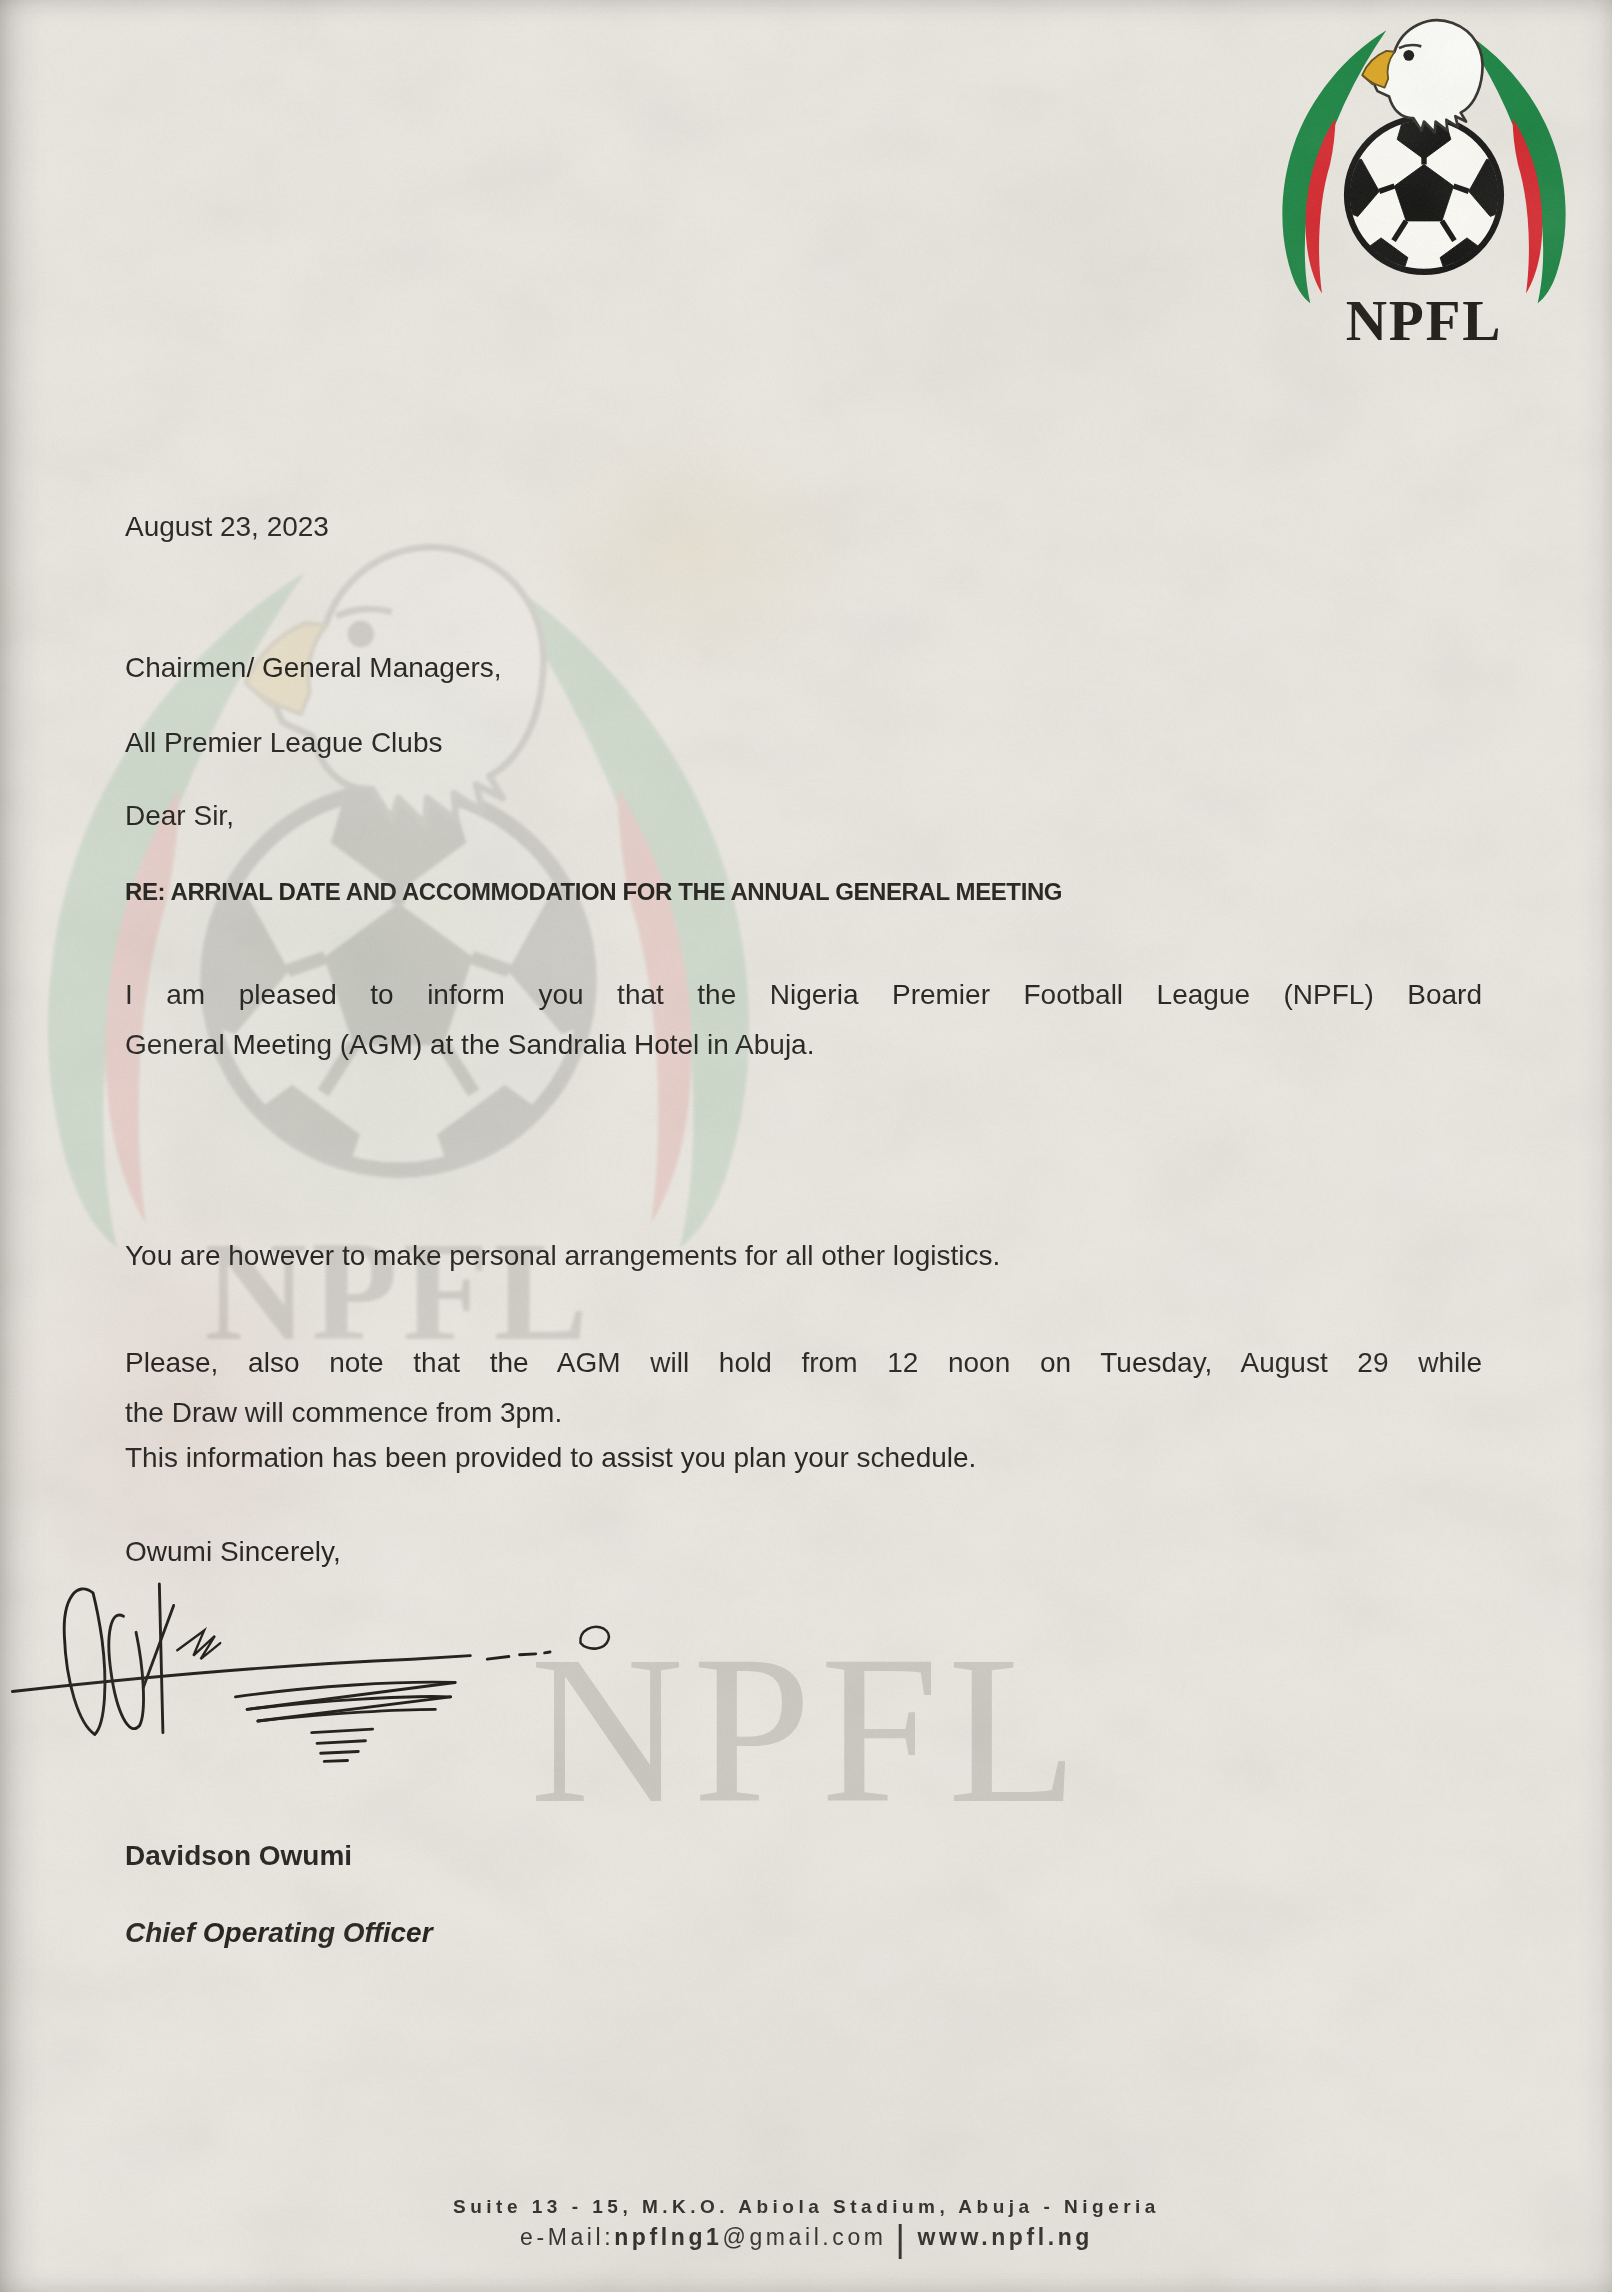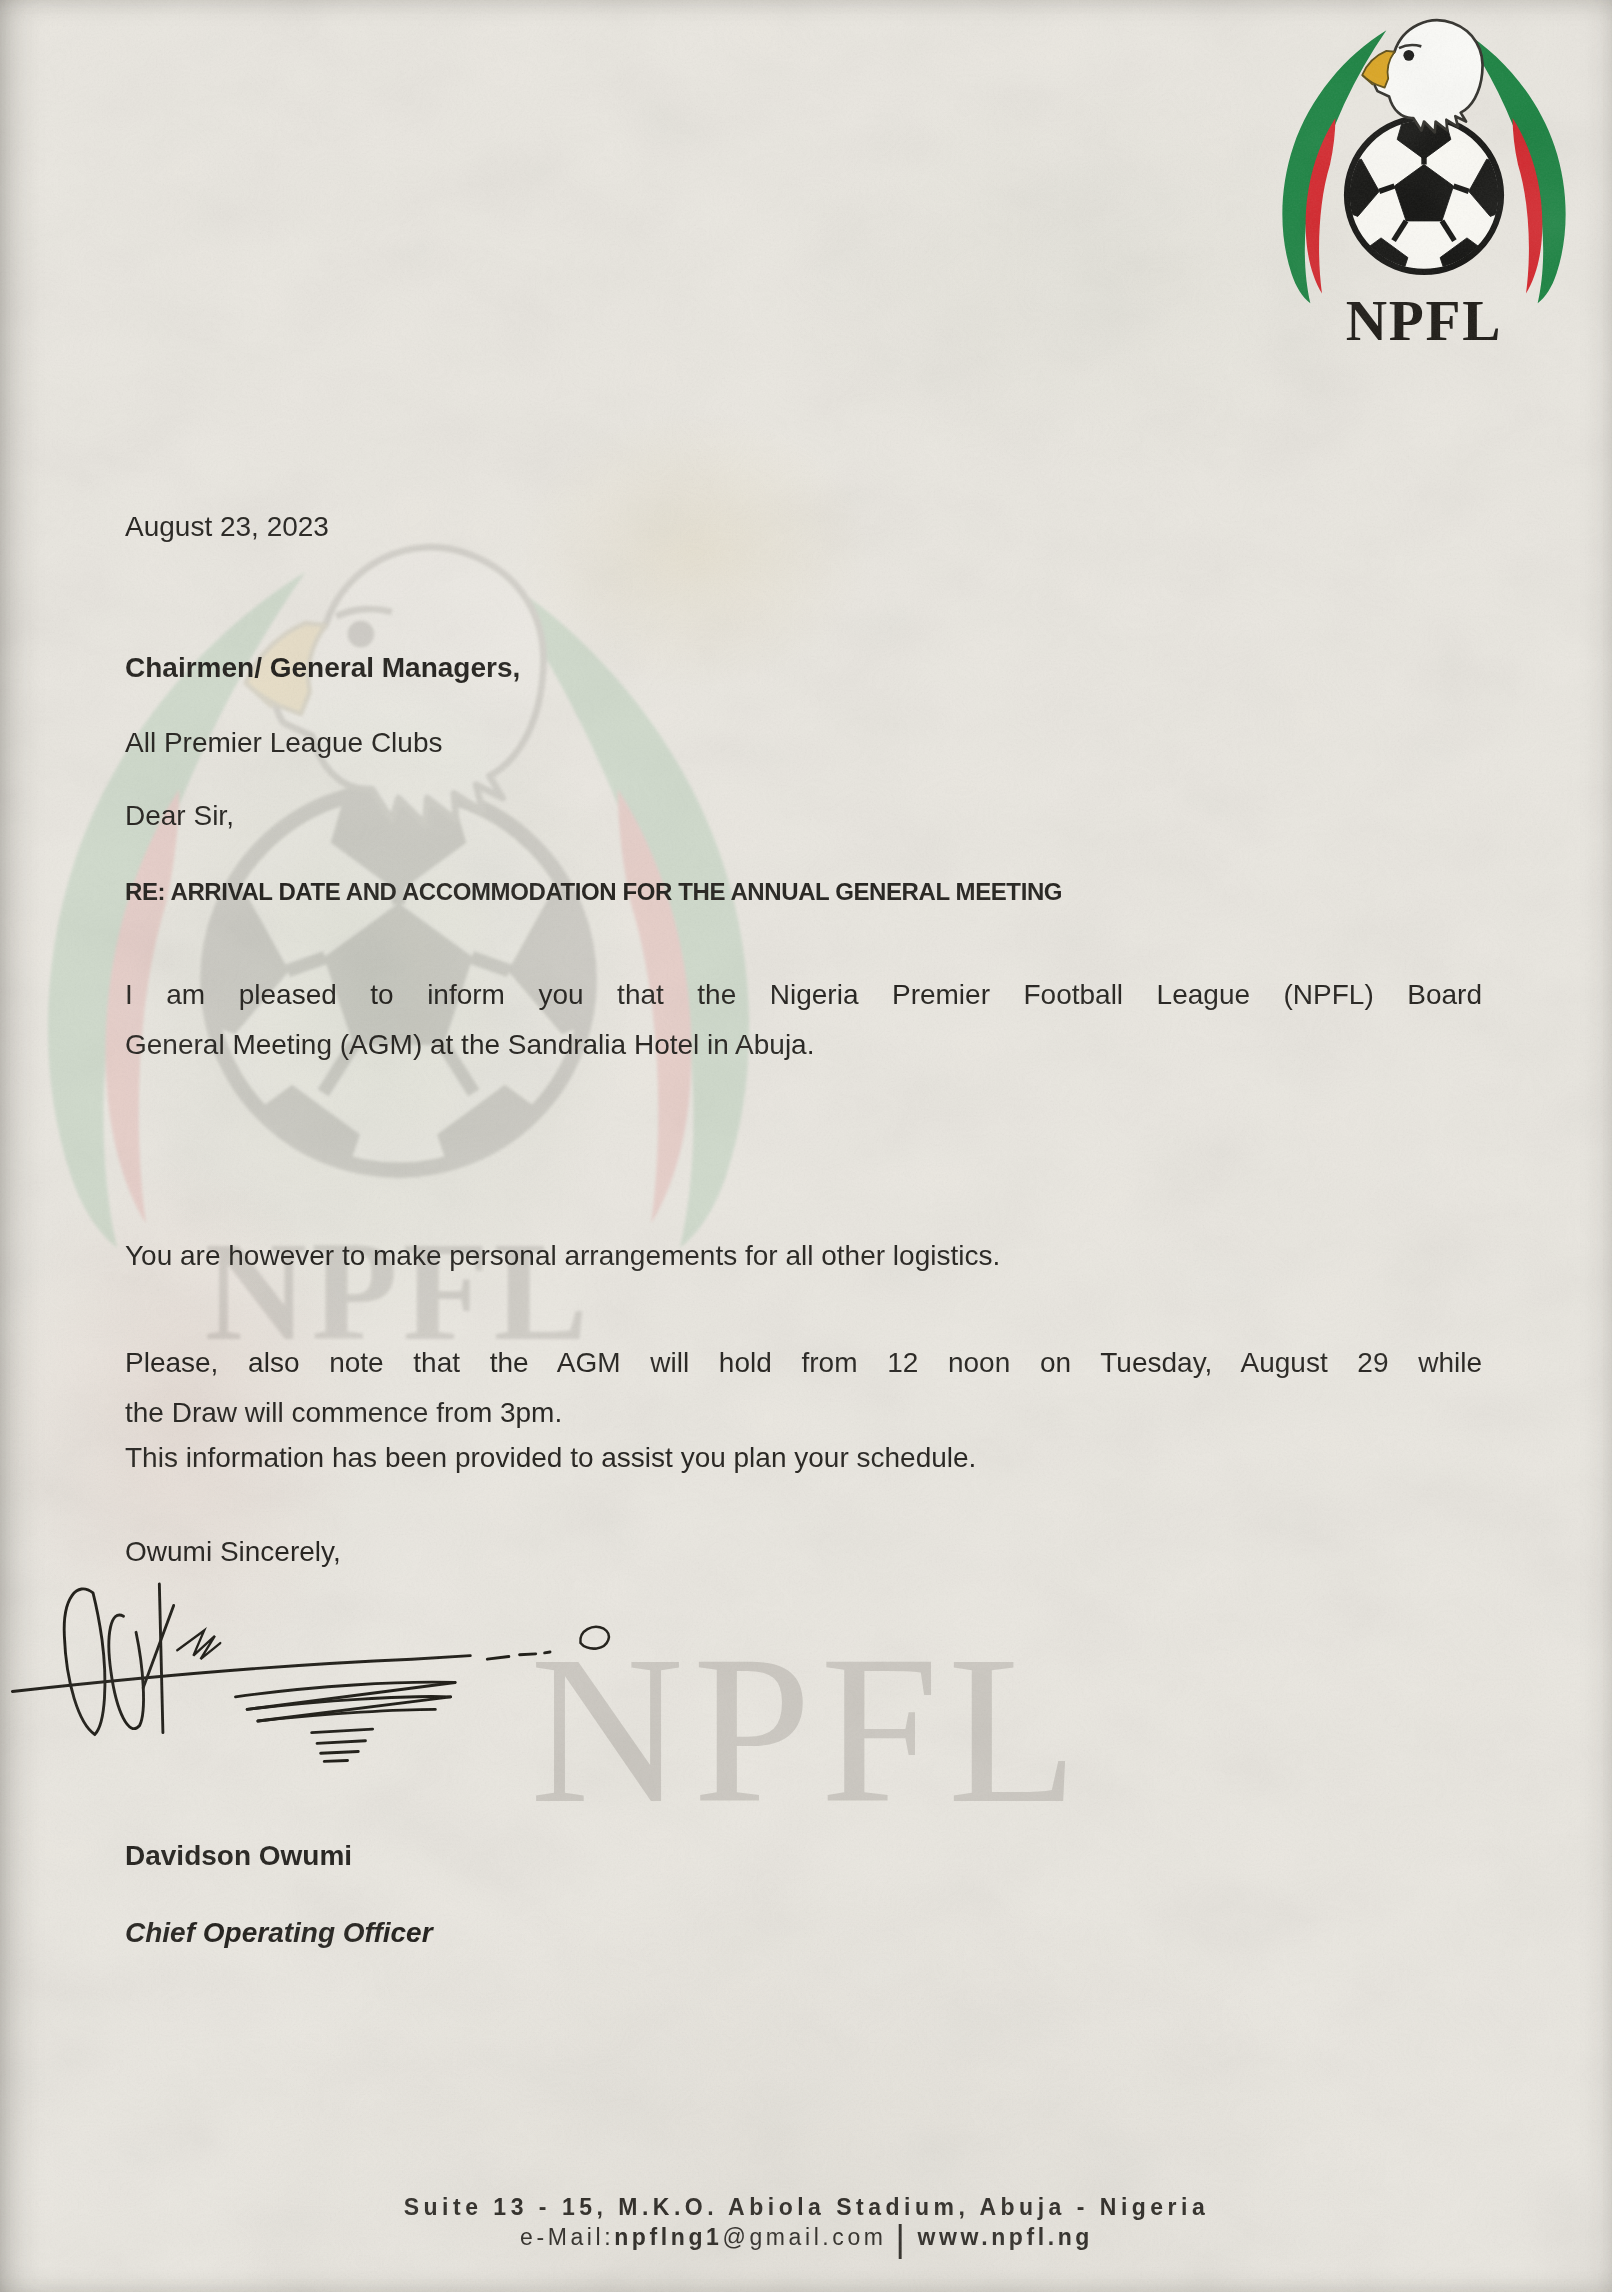--- a/index.html
+++ b/index.html
@@ -43,7 +43,7 @@
   .blk{position:absolute;left:125px;width:1357px;z-index:5;}
   .line{line-height:50px;font-size:28px;white-space:nowrap;}
   .jl{text-align:justify;text-align-last:justify;white-space:normal;margin-top:30px;}
-  .b{font-weight:bold;}
+  .b{font-weight:normal;}
   .subject{font-size:24px;font-weight:bold;letter-spacing:-0.4px;line-height:50px;white-space:nowrap;}
   .sig{position:absolute;left:7.2px;top:1573px;width:690px;height:193px;z-index:5;}
   .signer-name{font-weight:bold;}

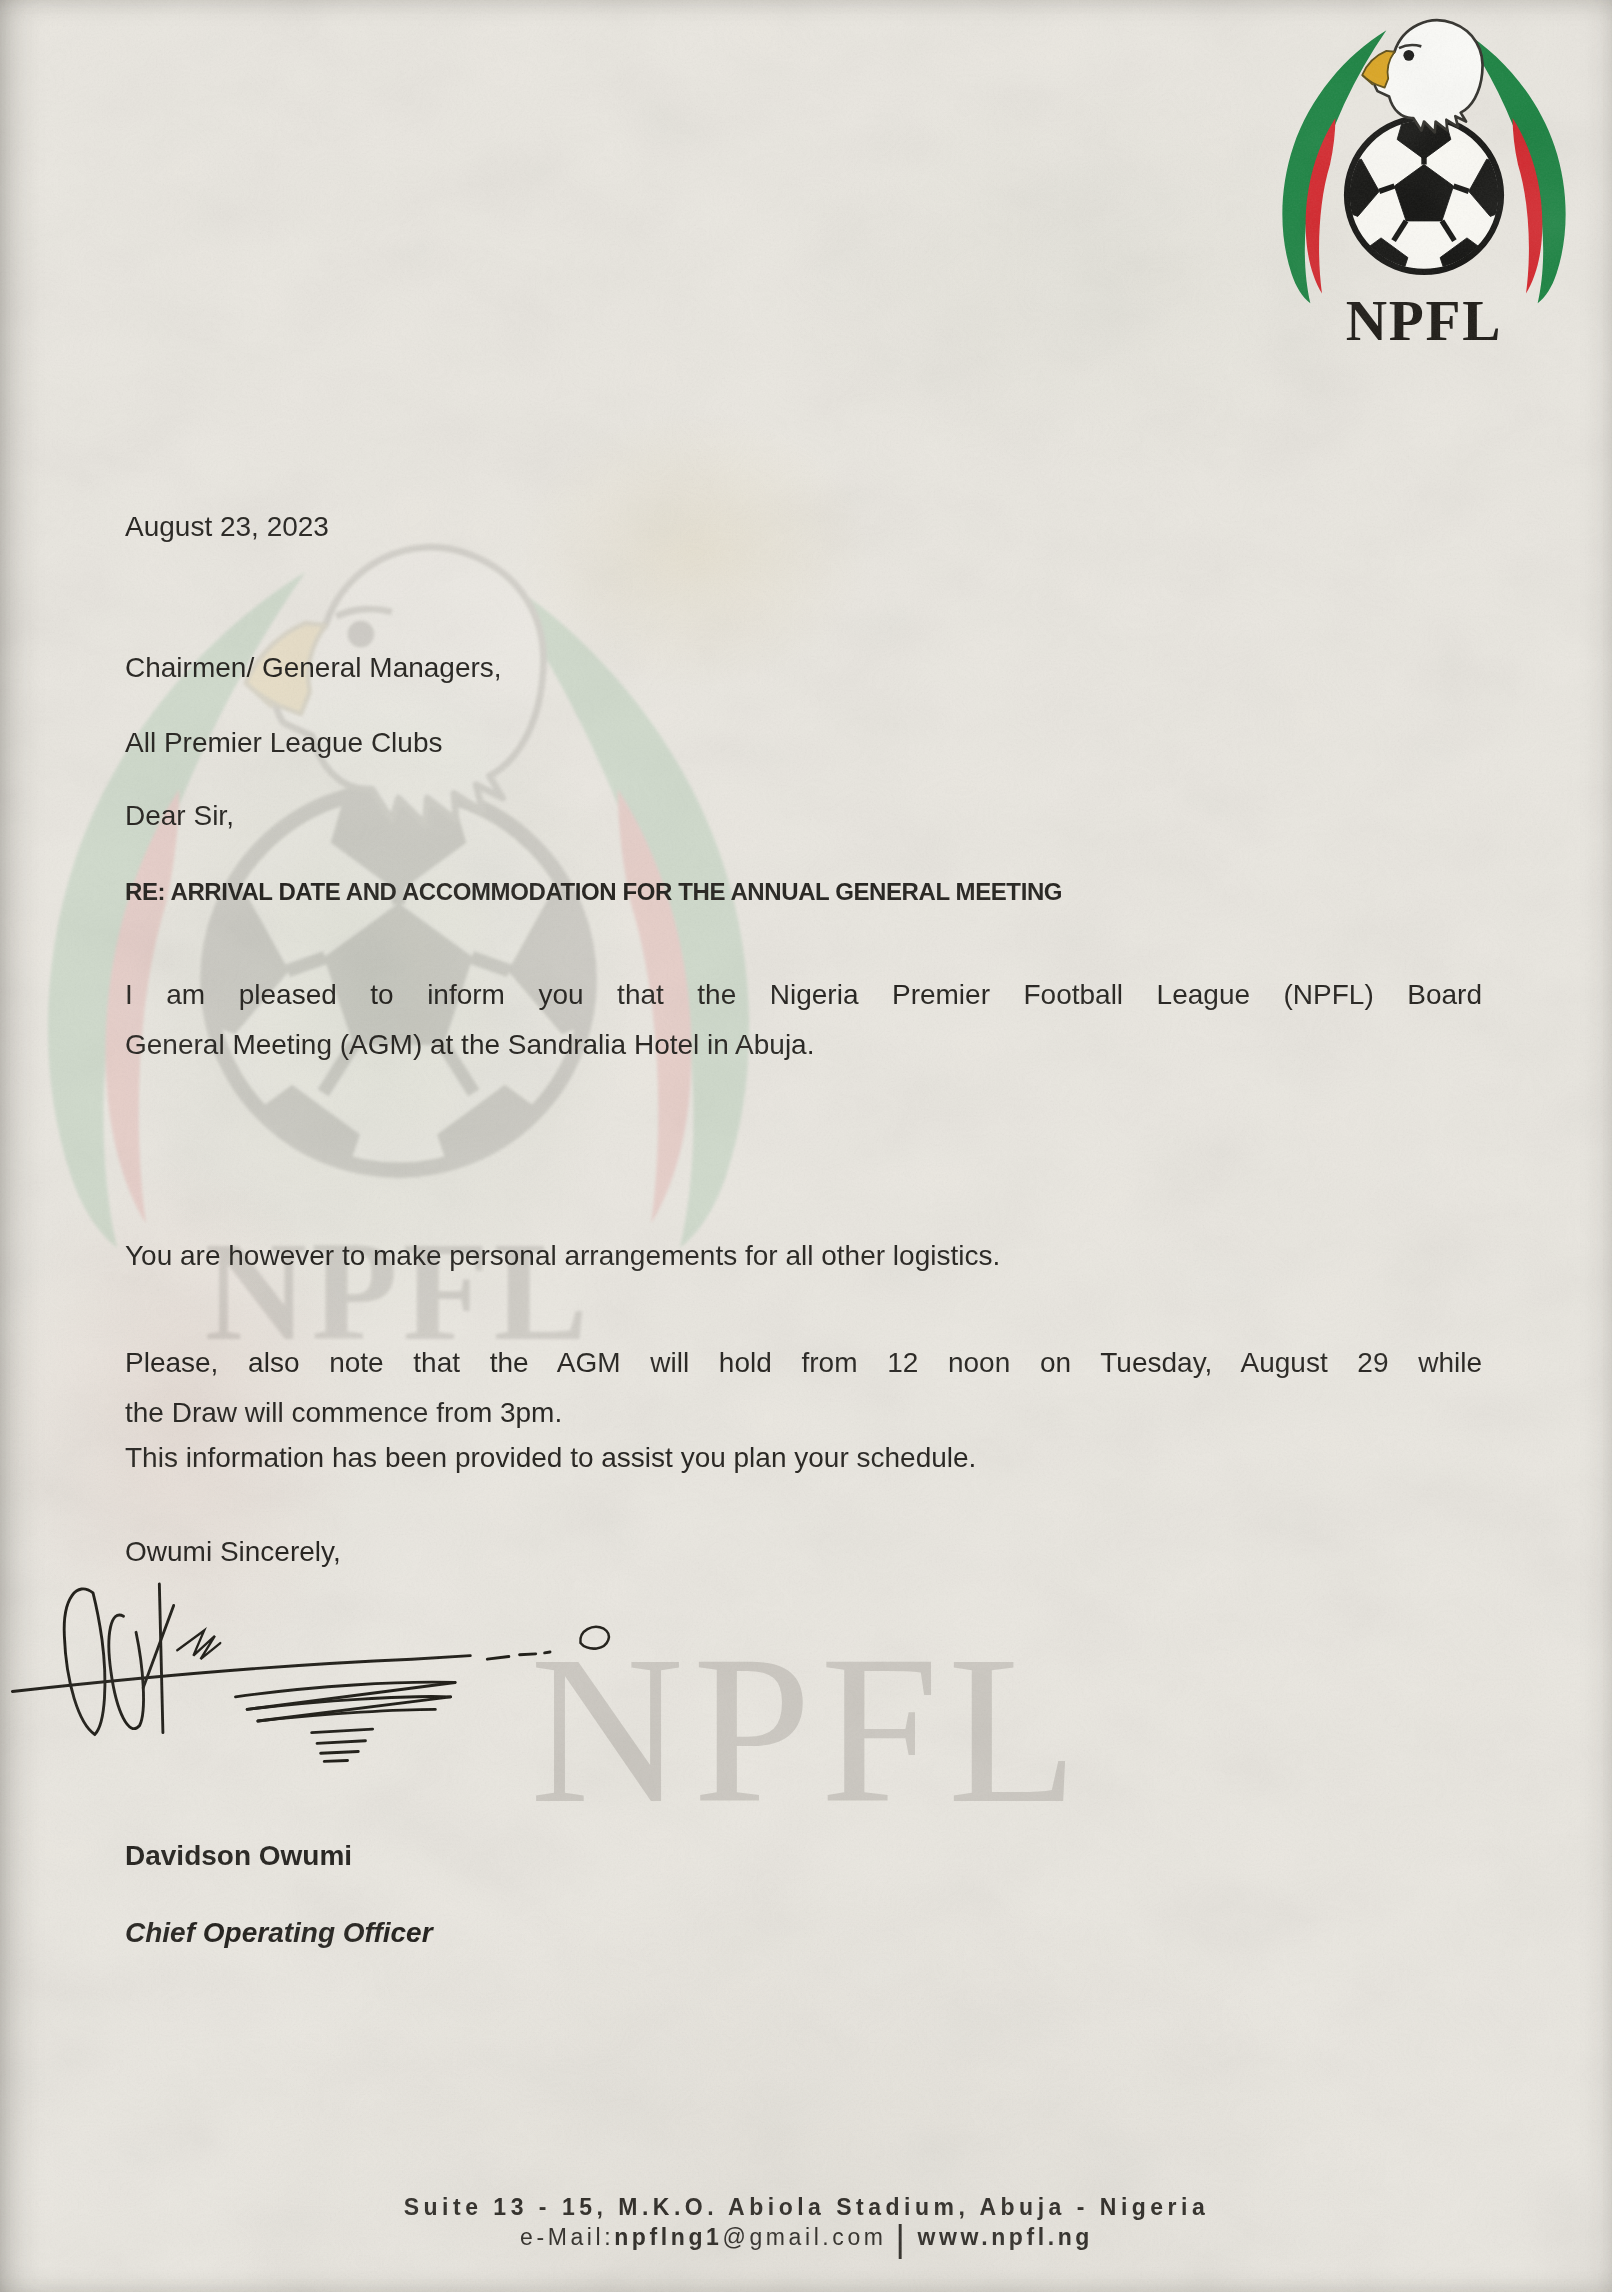--- a/index.html
+++ b/index.html
@@ -52,7 +52,7 @@
     position:absolute;left:0;top:2192px;width:100%;z-index:5;
     text-align:center;color:#2a2722;
   }
-  .footer .f1{font-size:23px;font-weight:bold;letter-spacing:4.5px;line-height:30px;}
+  .footer .f1{font-size:19px;font-weight:bold;letter-spacing:4.5px;line-height:30px;}
   .footer .f2{font-size:23px;letter-spacing:3.6px;line-height:30px;font-weight:400;}
   .footer .f2 .b{font-weight:bold;}
   .footer .pipe{font-weight:300;font-size:36px;vertical-align:-6.3px;margin:0 9px;display:inline-block;line-height:0;}

